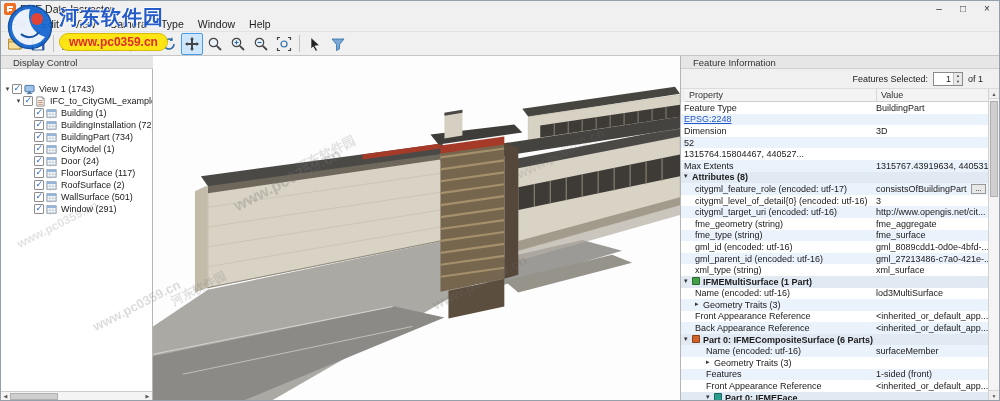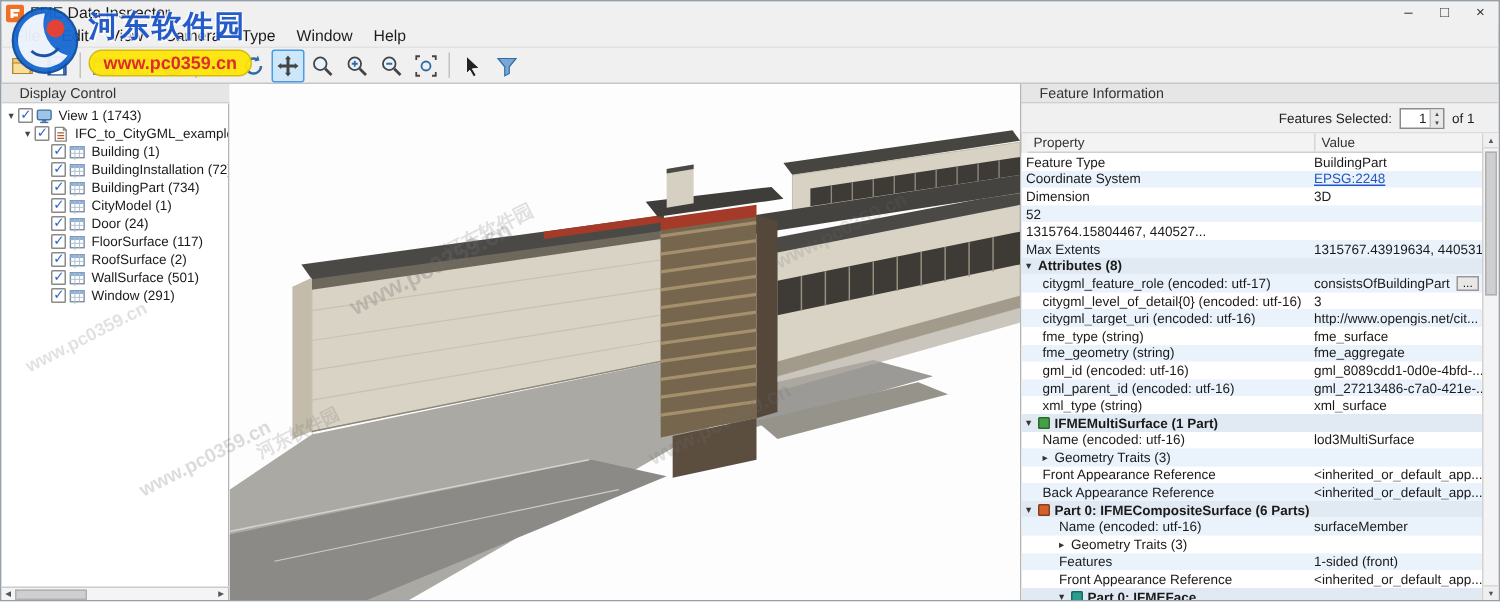--- a/index.html
+++ b/index.html
@@ -29,7 +29,7 @@
   .panel-title{height:13px;line-height:13px;padding-left:12px;font-size:9.5px;color:#333;
     background:#e6e6e6;border-bottom:1px solid #cfcfcf}
   .tree{position:absolute;left:0;top:13px;right:0;bottom:9px;background:#fff;
-    border-right:1px solid #b5b5b5;overflow:hidden;padding-top:2px}
+    border-right:1px solid #b5b5b5;overflow:hidden;padding-top:14px}
   .tree-row{display:flex;align-items:center;height:12px;white-space:nowrap;padding-left:2px}
   .t-ind{flex:none}
   .t-caret{width:9px;font-size:7px;color:#444;text-align:center;flex:none}

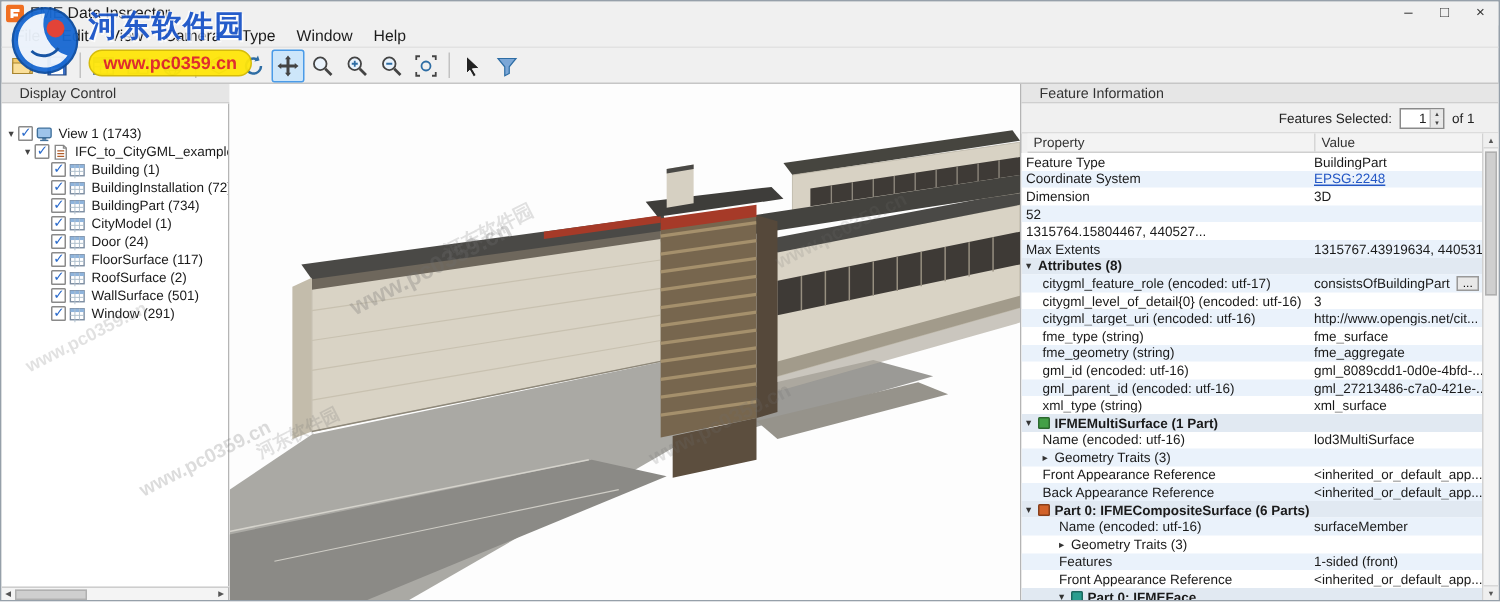--- a/index.html
+++ b/index.html
@@ -67,7 +67,7 @@
   .trow{display:flex;height:11.6px;align-items:center}
   .trow:nth-child(even){background:#eaf2fb}
   .trow.section{background:#e1e9f2}
-  .cell{overflow:hidden;white-space:nowrap;display:flex;align-items:center}
+  .cell{overflow:hidden;white-space:nowrap;display:flex;}
   .cell.prop{width:192px;padding-left:3px;flex:none}
   .cell.val{flex:1;padding-left:3px}
   .caret{width:8px;font-size:7px;color:#333;flex:none}

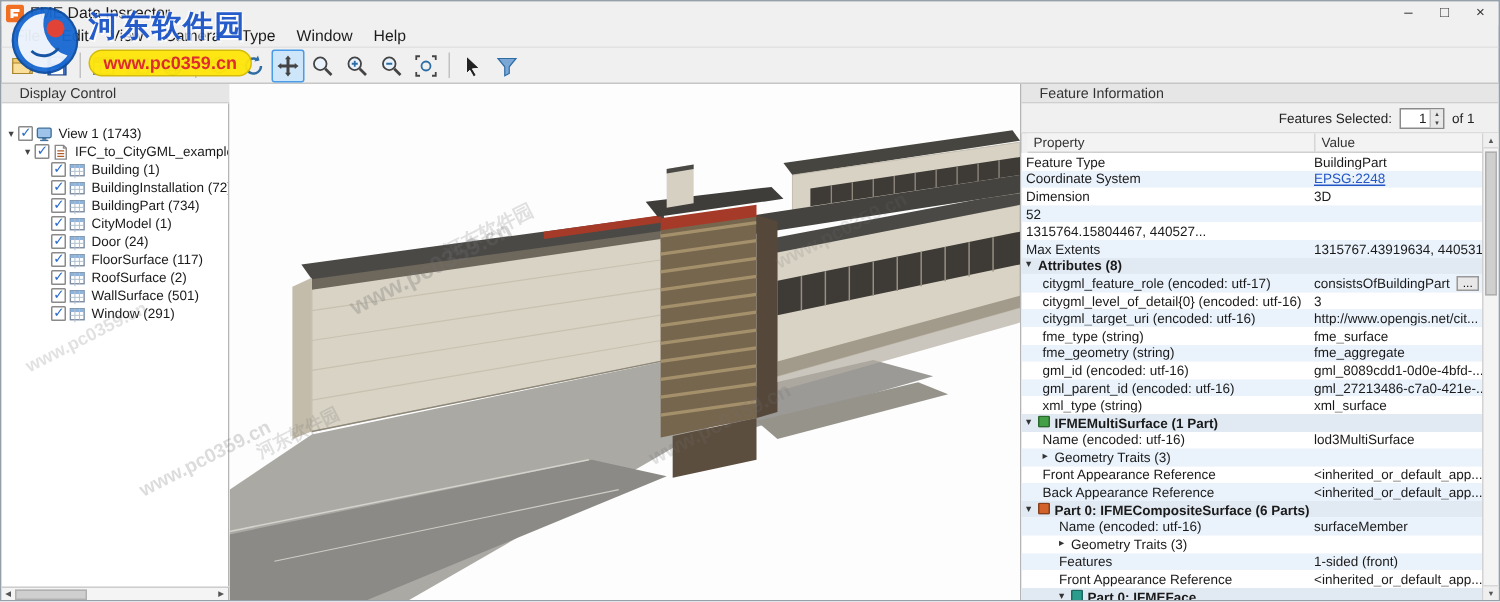--- a/index.html
+++ b/index.html
@@ -485,11 +485,6 @@
     </div>
   </div>
         <div class="trow">
-    <div class="cell prop">
-      <span class="indent" style="width: 0px;"></span>
-
-      <span class="ptext">Coordinate System</span>
-    </div>
     <div class="cell val">
       <span class="vtext link">EPSG:2248</span>
 

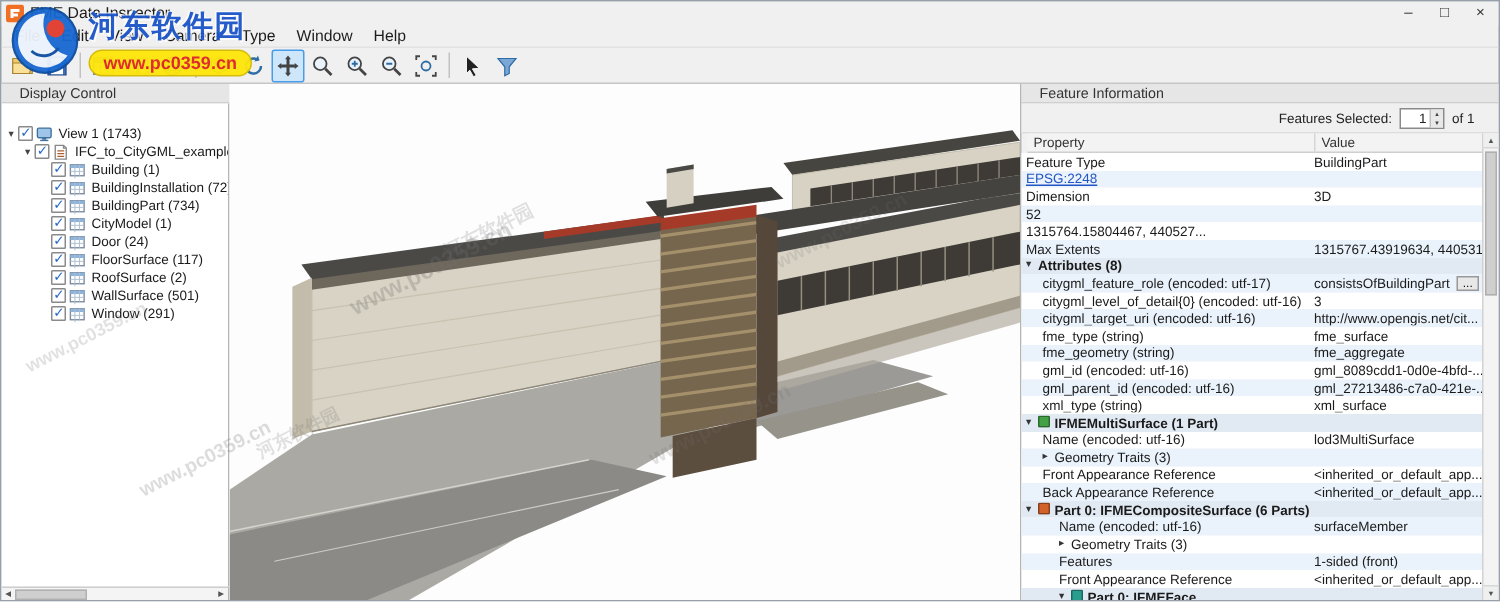--- a/index.html
+++ b/index.html
@@ -573,21 +573,21 @@
     <div class="cell prop">
       <span class="indent" style="width: 11px;"></span>
 
+      <span class="ptext">fme_geometry (string)</span>
+    </div>
+    <div class="cell val">
+      <span class="vtext">fme_aggregate</span>
+
+    </div>
+  </div>
+        <div class="trow">
+    <div class="cell prop">
+      <span class="indent" style="width: 11px;"></span>
+
       <span class="ptext">fme_type (string)</span>
     </div>
     <div class="cell val">
       <span class="vtext">fme_surface</span>
-
-    </div>
-  </div>
-        <div class="trow">
-    <div class="cell prop">
-      <span class="indent" style="width: 11px;"></span>
-
-      <span class="ptext">fme_geometry (string)</span>
-    </div>
-    <div class="cell val">
-      <span class="vtext">fme_aggregate</span>
 
     </div>
   </div>

